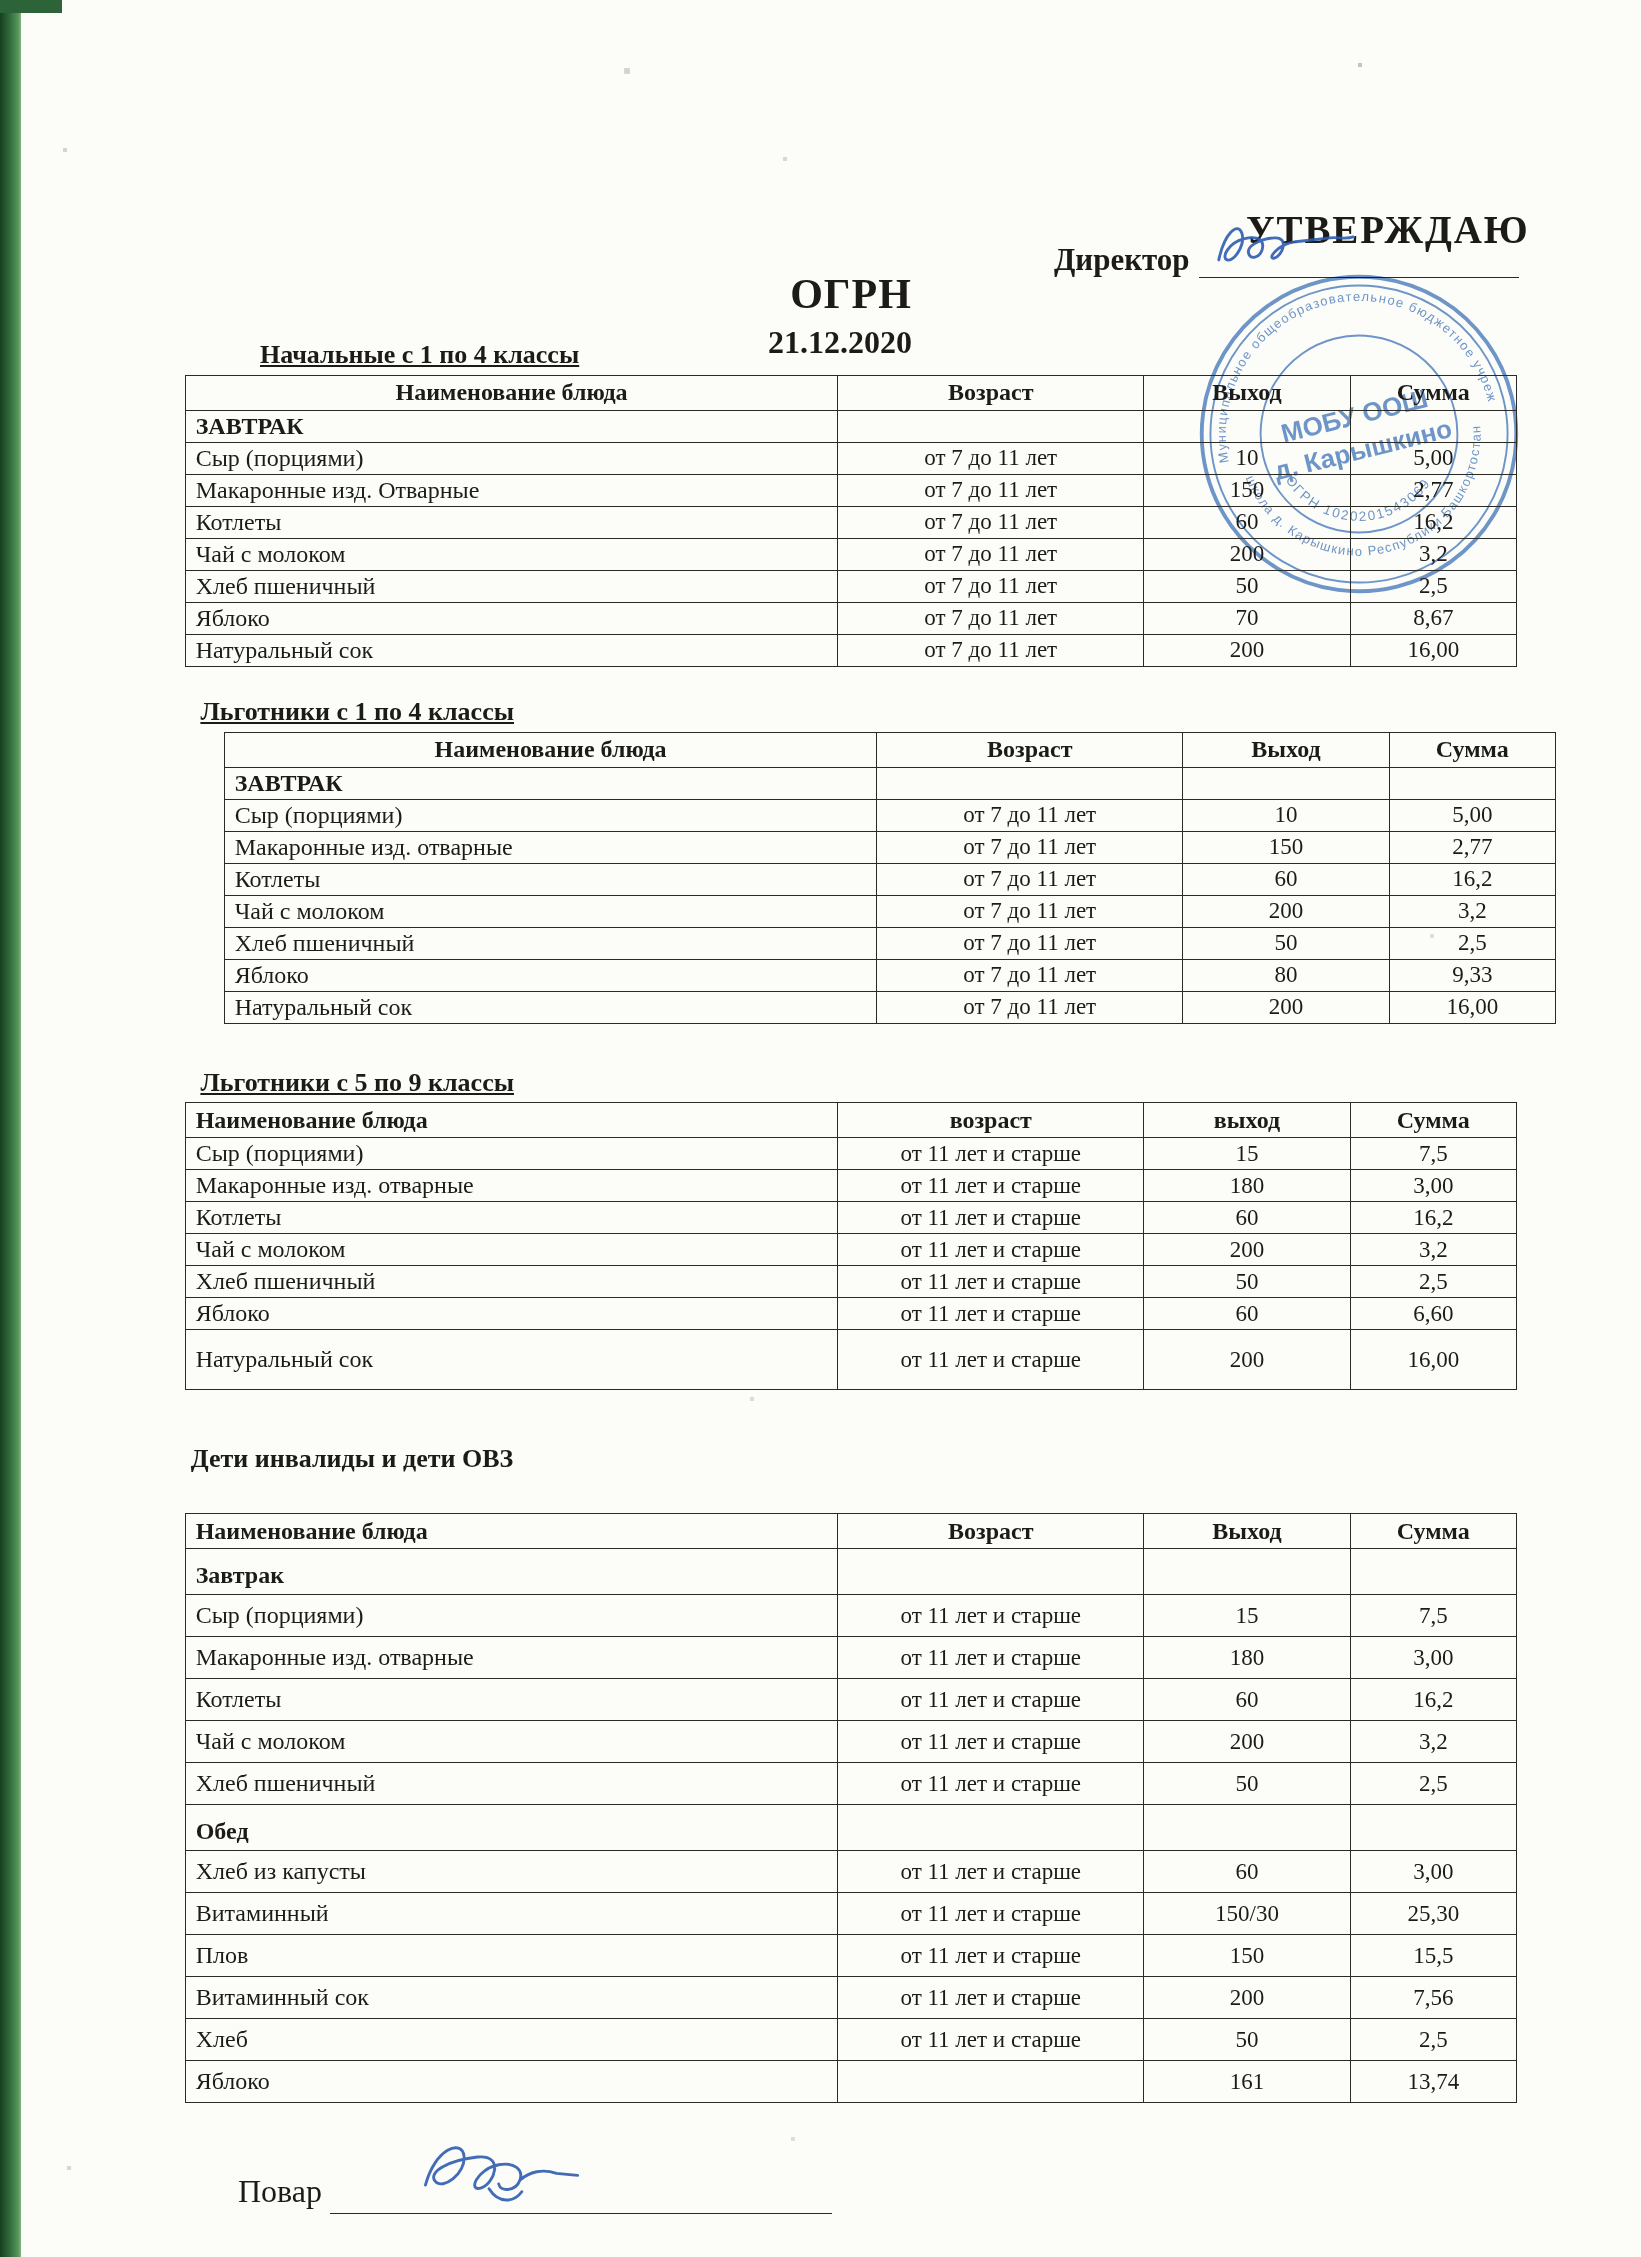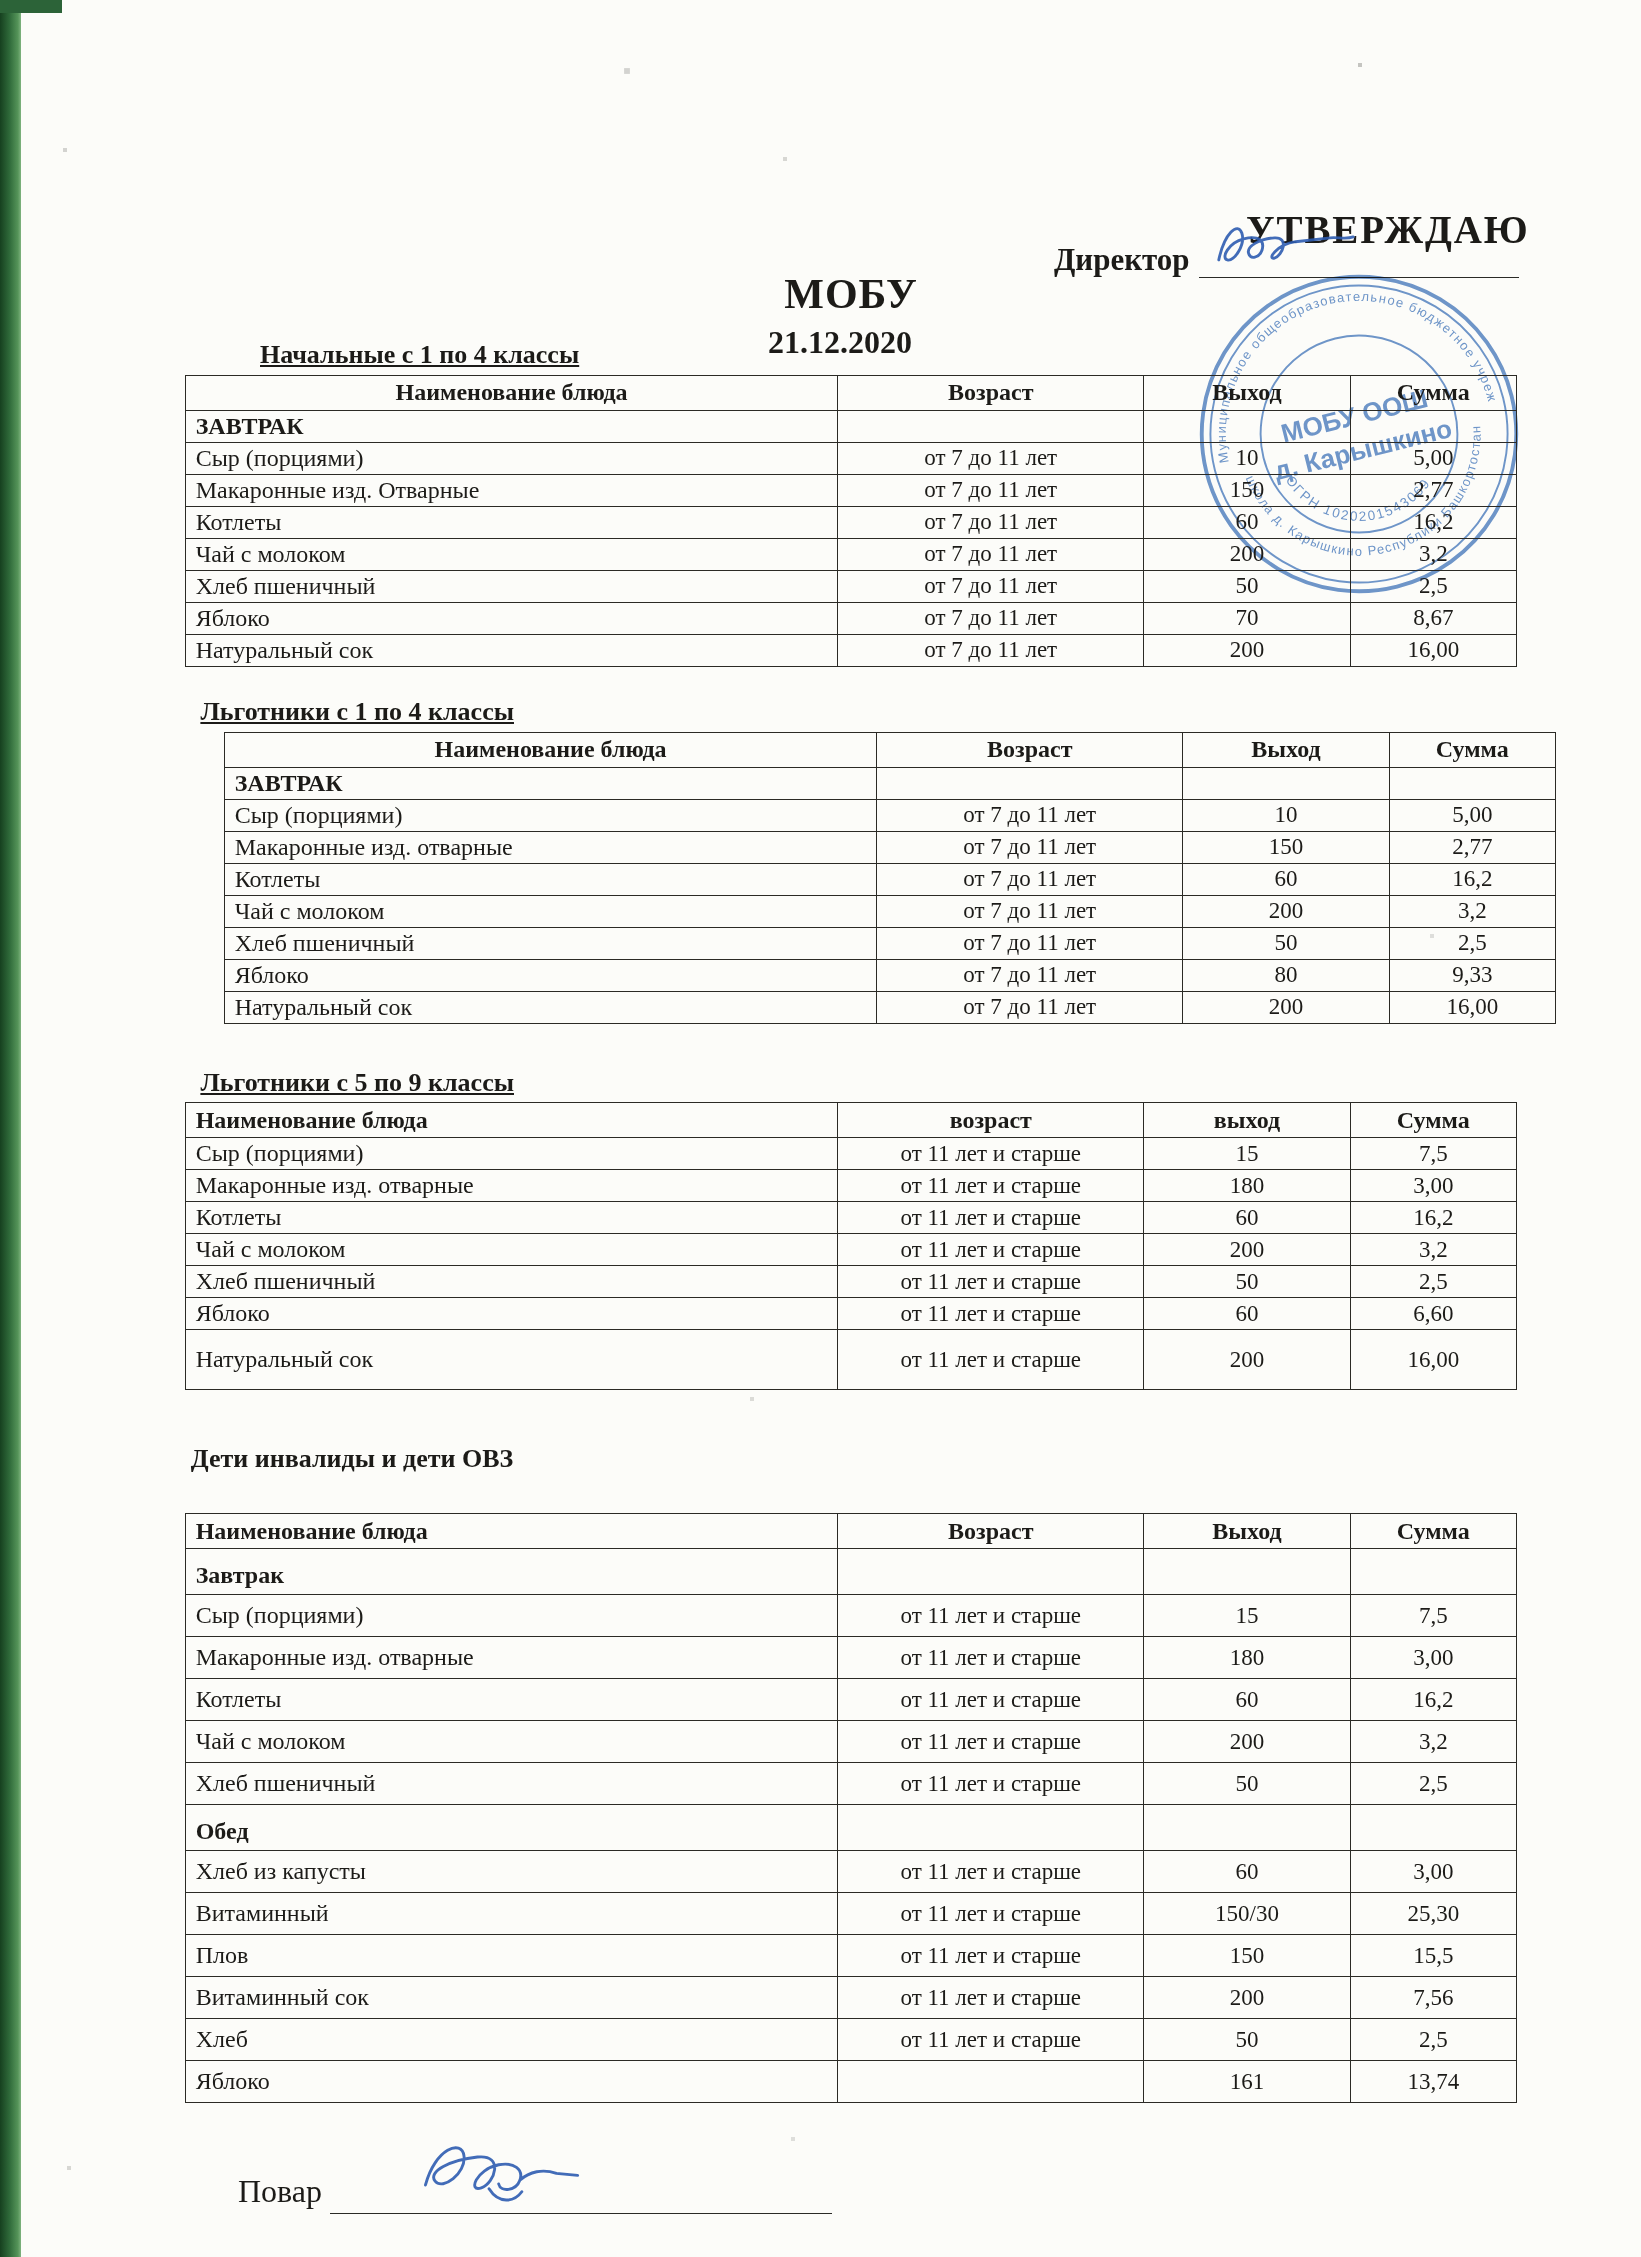--- a/index.html
+++ b/index.html
@@ -136,7 +136,7 @@
     <path d="M10 52 C16 24 30 12 34 24 C38 36 26 54 19 52 C12 50 20 34 36 30 C52 26 58 32 55 42 C52 50 43 52 41 45 C39 38 52 30 68 29 C84 28 76 48 68 50 C60 52 70 36 90 33 L126 29 C134 28 142 31 150 28"></path>
   </svg>
 
-  <h1 class="doc-title">МОБУ</h1>
+  <h1 class="doc-title">ОГРН</h1>
   <div class="doc-date">21.12.2020</div>
 
   <svg class="stamp" viewBox="0 0 340 340">

